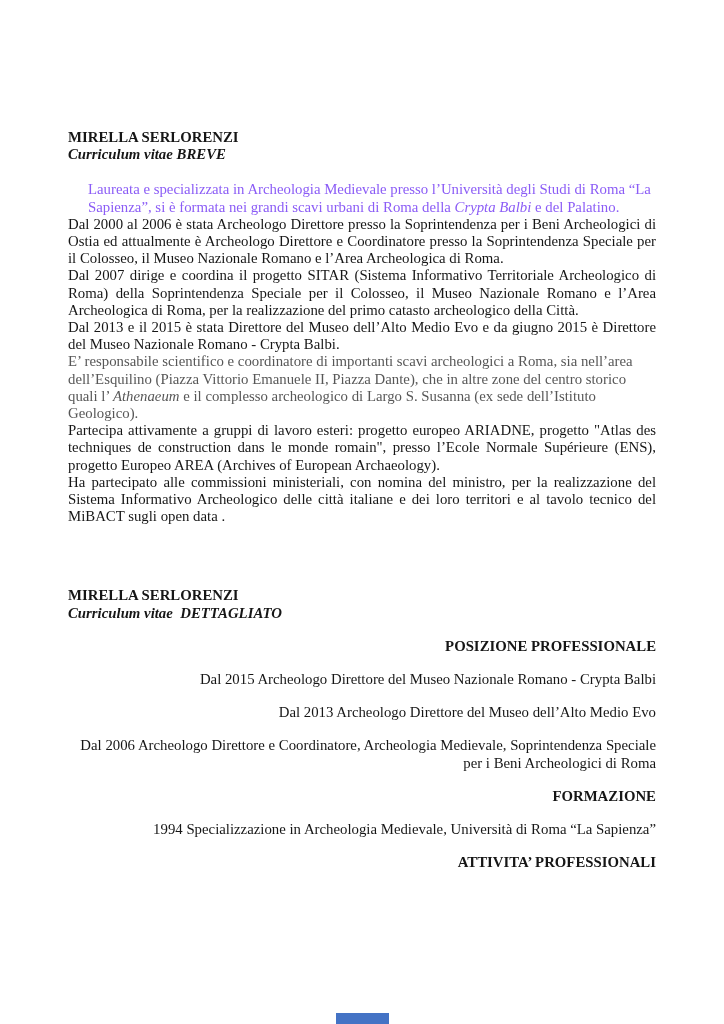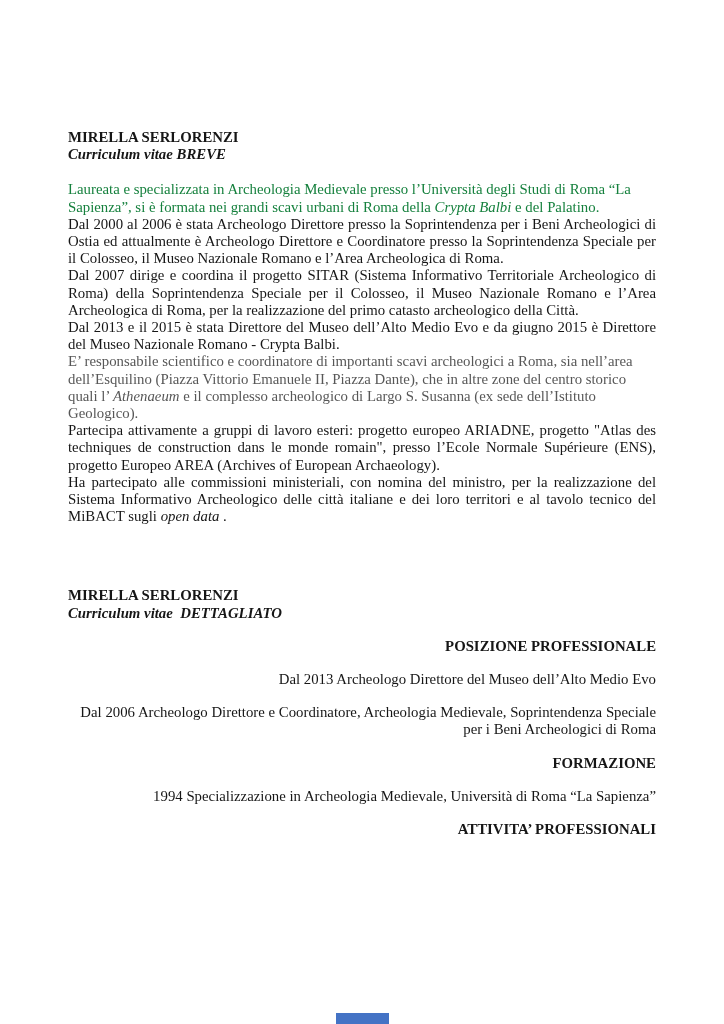--- a/index.html
+++ b/index.html
@@ -42,7 +42,7 @@
     <p class="bold">MIRELLA SERLORENZI</p>
     <p class="bold italic title-gap">Curriculum vitae BREVE</p>
 
-    <p style="color: #15803d;"><span>Laureata e specializzata in Archeologia Medievale presso l’Università degli Studi di Roma “La Sapienza”, si è formata nei grandi scavi urbani di Roma della </span><span style="font-style: italic;">Crypta Balbi</span><span> e del Palatino.</span></p>
+    <p style="color: #8b5cf6; margin-left: 20px;"><span>Laureata e specializzata in Archeologia Medievale presso l’Università degli Studi di Roma “La Sapienza”, si è formata nei grandi scavi urbani di Roma della </span><span style="font-style: italic;">Crypta Balbi</span><span> e del Palatino.</span></p>
 
     <p class="just"><span>Dal 2000 al 2006 è stata Archeologo Direttore presso la Soprintendenza per i Beni Archeologici di Ostia ed attualmente è Archeologo Direttore e Coordinatore presso la Soprintendenza Speciale per il Colosseo, il Museo Nazionale Romano e l’Area Archeologica di Roma.</span></p>
 

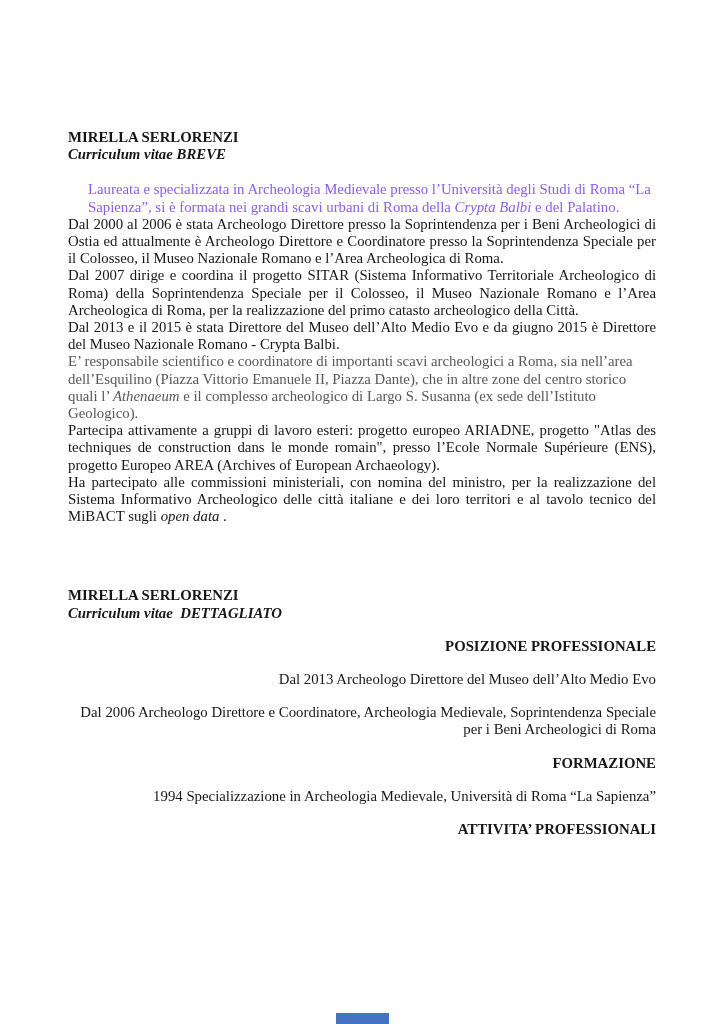--- a/index.html
+++ b/index.html
@@ -54,7 +54,7 @@
 
     <p class="just"><span>Partecipa attivamente a gruppi di lavoro esteri: progetto europeo ARIADNE, progetto "Atlas des techniques de construction dans le monde romain", presso l’Ecole Normale Supérieure (ENS), progetto Europeo AREA (Archives of European Archaeology).</span></p>
 
-    <p class="just"><span>Ha partecipato alle commissioni ministeriali, con nomina del ministro, per la realizzazione del Sistema Informativo Archeologico delle città italiane e dei loro territori e al tavolo tecnico del MiBACT sugli </span><span style="font-style: italic;">open data</span><span> .</span></p>
+    <p class="just"><span>Ha partecipato alle commissioni ministeriali, con nomina del ministro, per la realizzazione del Sistema Informativo Archeologico delle città italiane e dei loro territori e al tavolo tecnico del MiBACT sugli </span><span style="">open data</span><span> .</span></p>
   </section>
 
   <section class="section2">

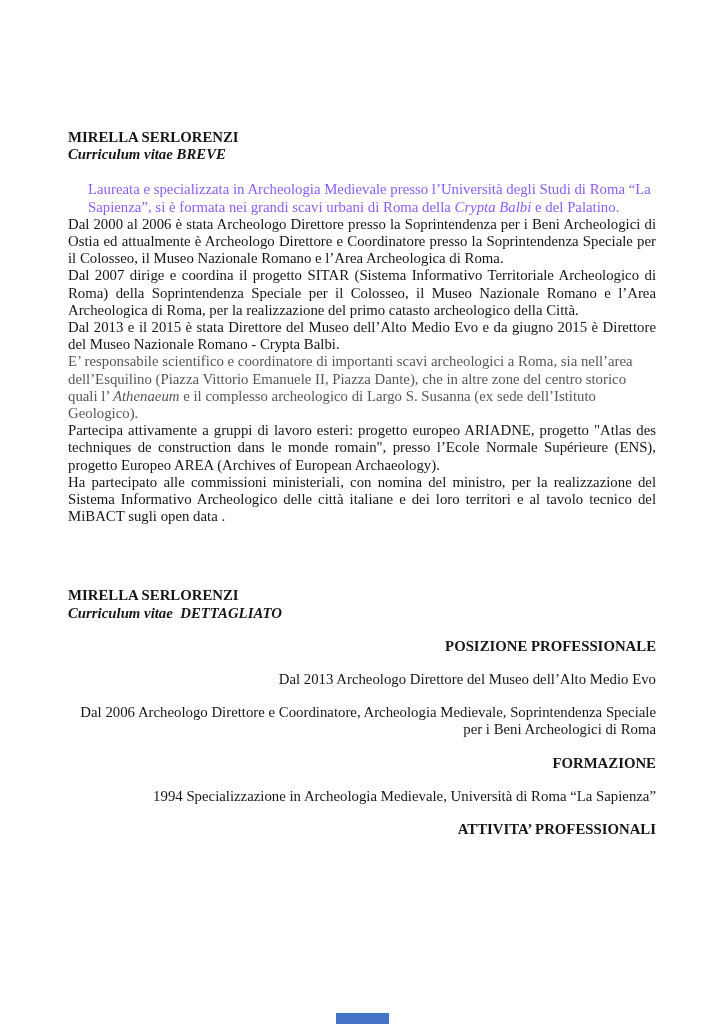--- a/index.html
+++ b/index.html
@@ -62,6 +62,7 @@
     <p class="bold italic">Curriculum vitae&nbsp; DETTAGLIATO</p>
 
     <p class="bold gap">POSIZIONE PROFESSIONALE</p>
+    <p class="gap">Dal 2015 Archeologo Direttore del Museo Nazionale Romano - Crypta Balbi</p>
     <p class="gap">Dal 2013 Archeologo Direttore del Museo dell’Alto Medio Evo</p>
     <p class="gap just">Dal 2006 Archeologo Direttore e Coordinatore, Archeologia Medievale, Soprintendenza Speciale per i Beni Archeologici di Roma</p>
 

